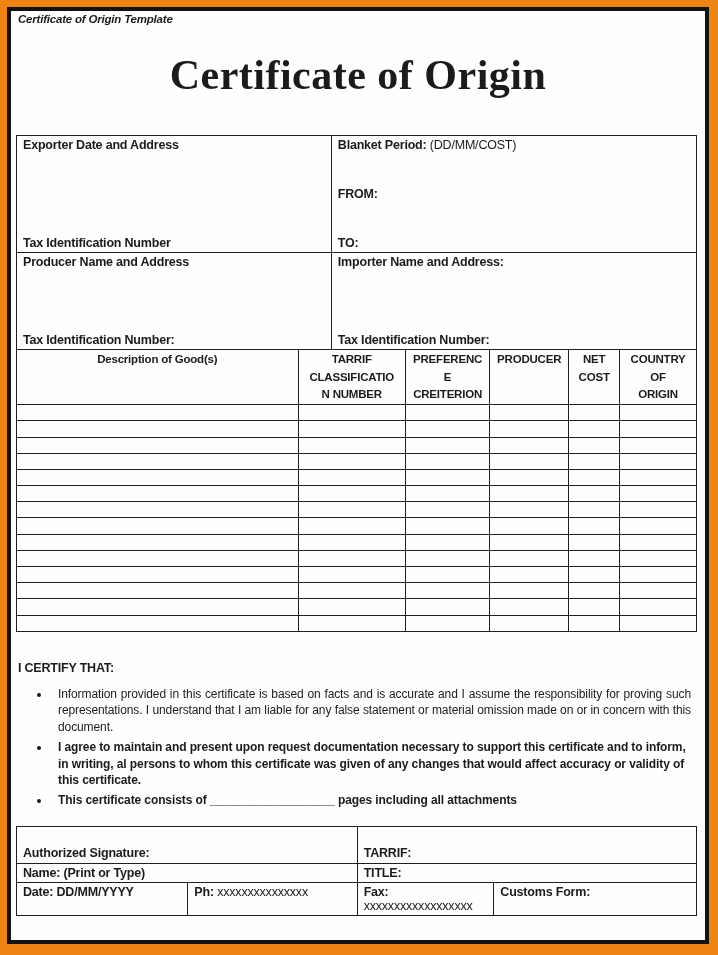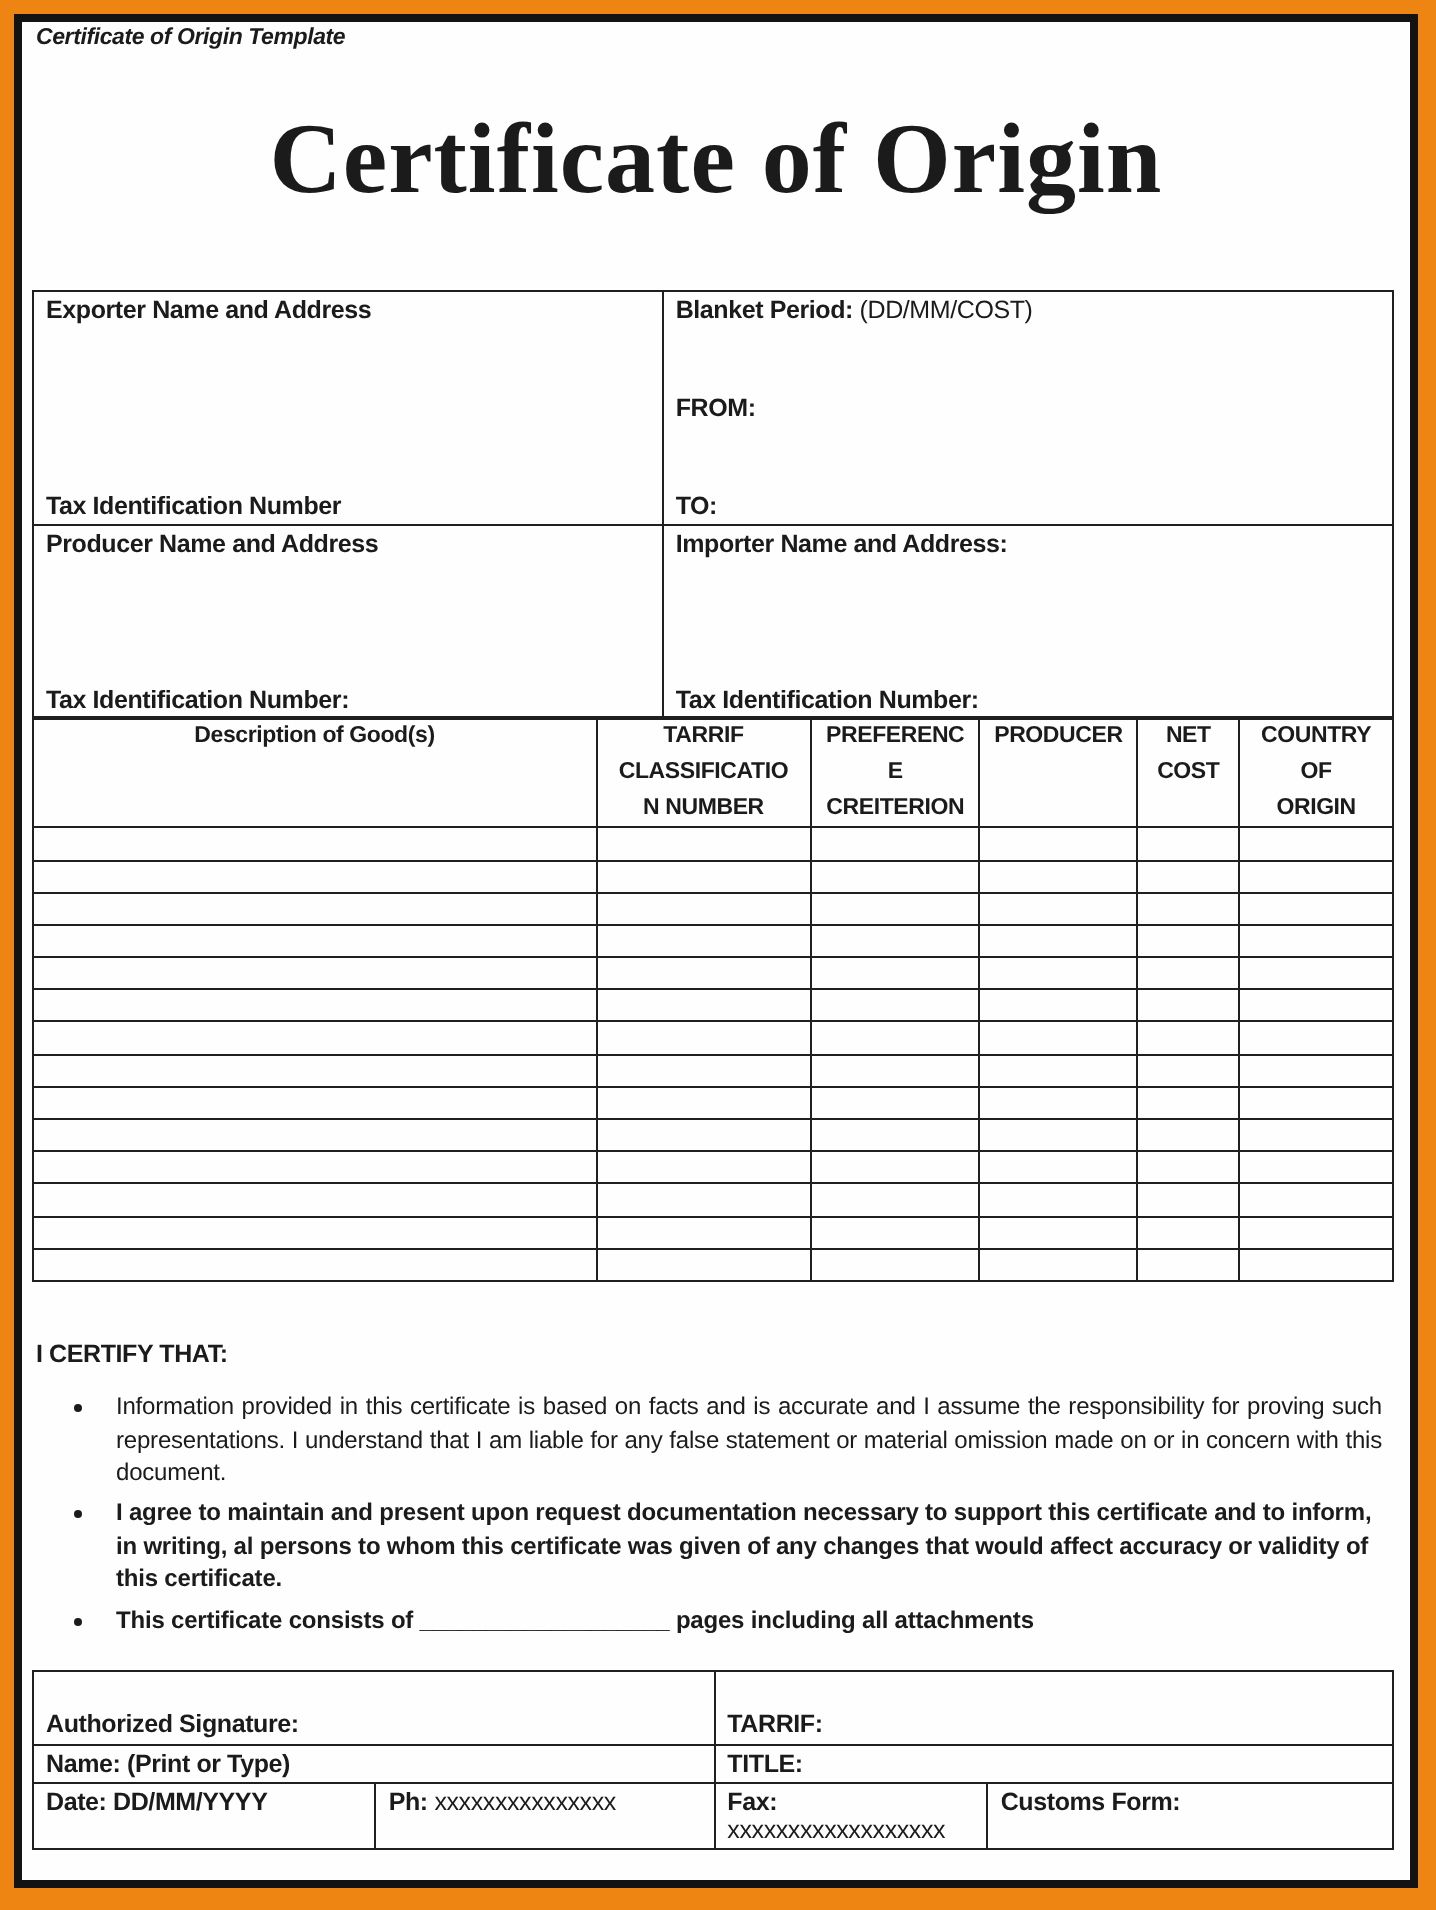--- a/index.html
+++ b/index.html
@@ -30,7 +30,7 @@
     text-align:center;
     font-family:"Liberation Serif", serif;
     font-weight:bold;
-    font-size:50px;
+    font-size:42px;
     line-height:1.15;
     letter-spacing:0.5px;
   }

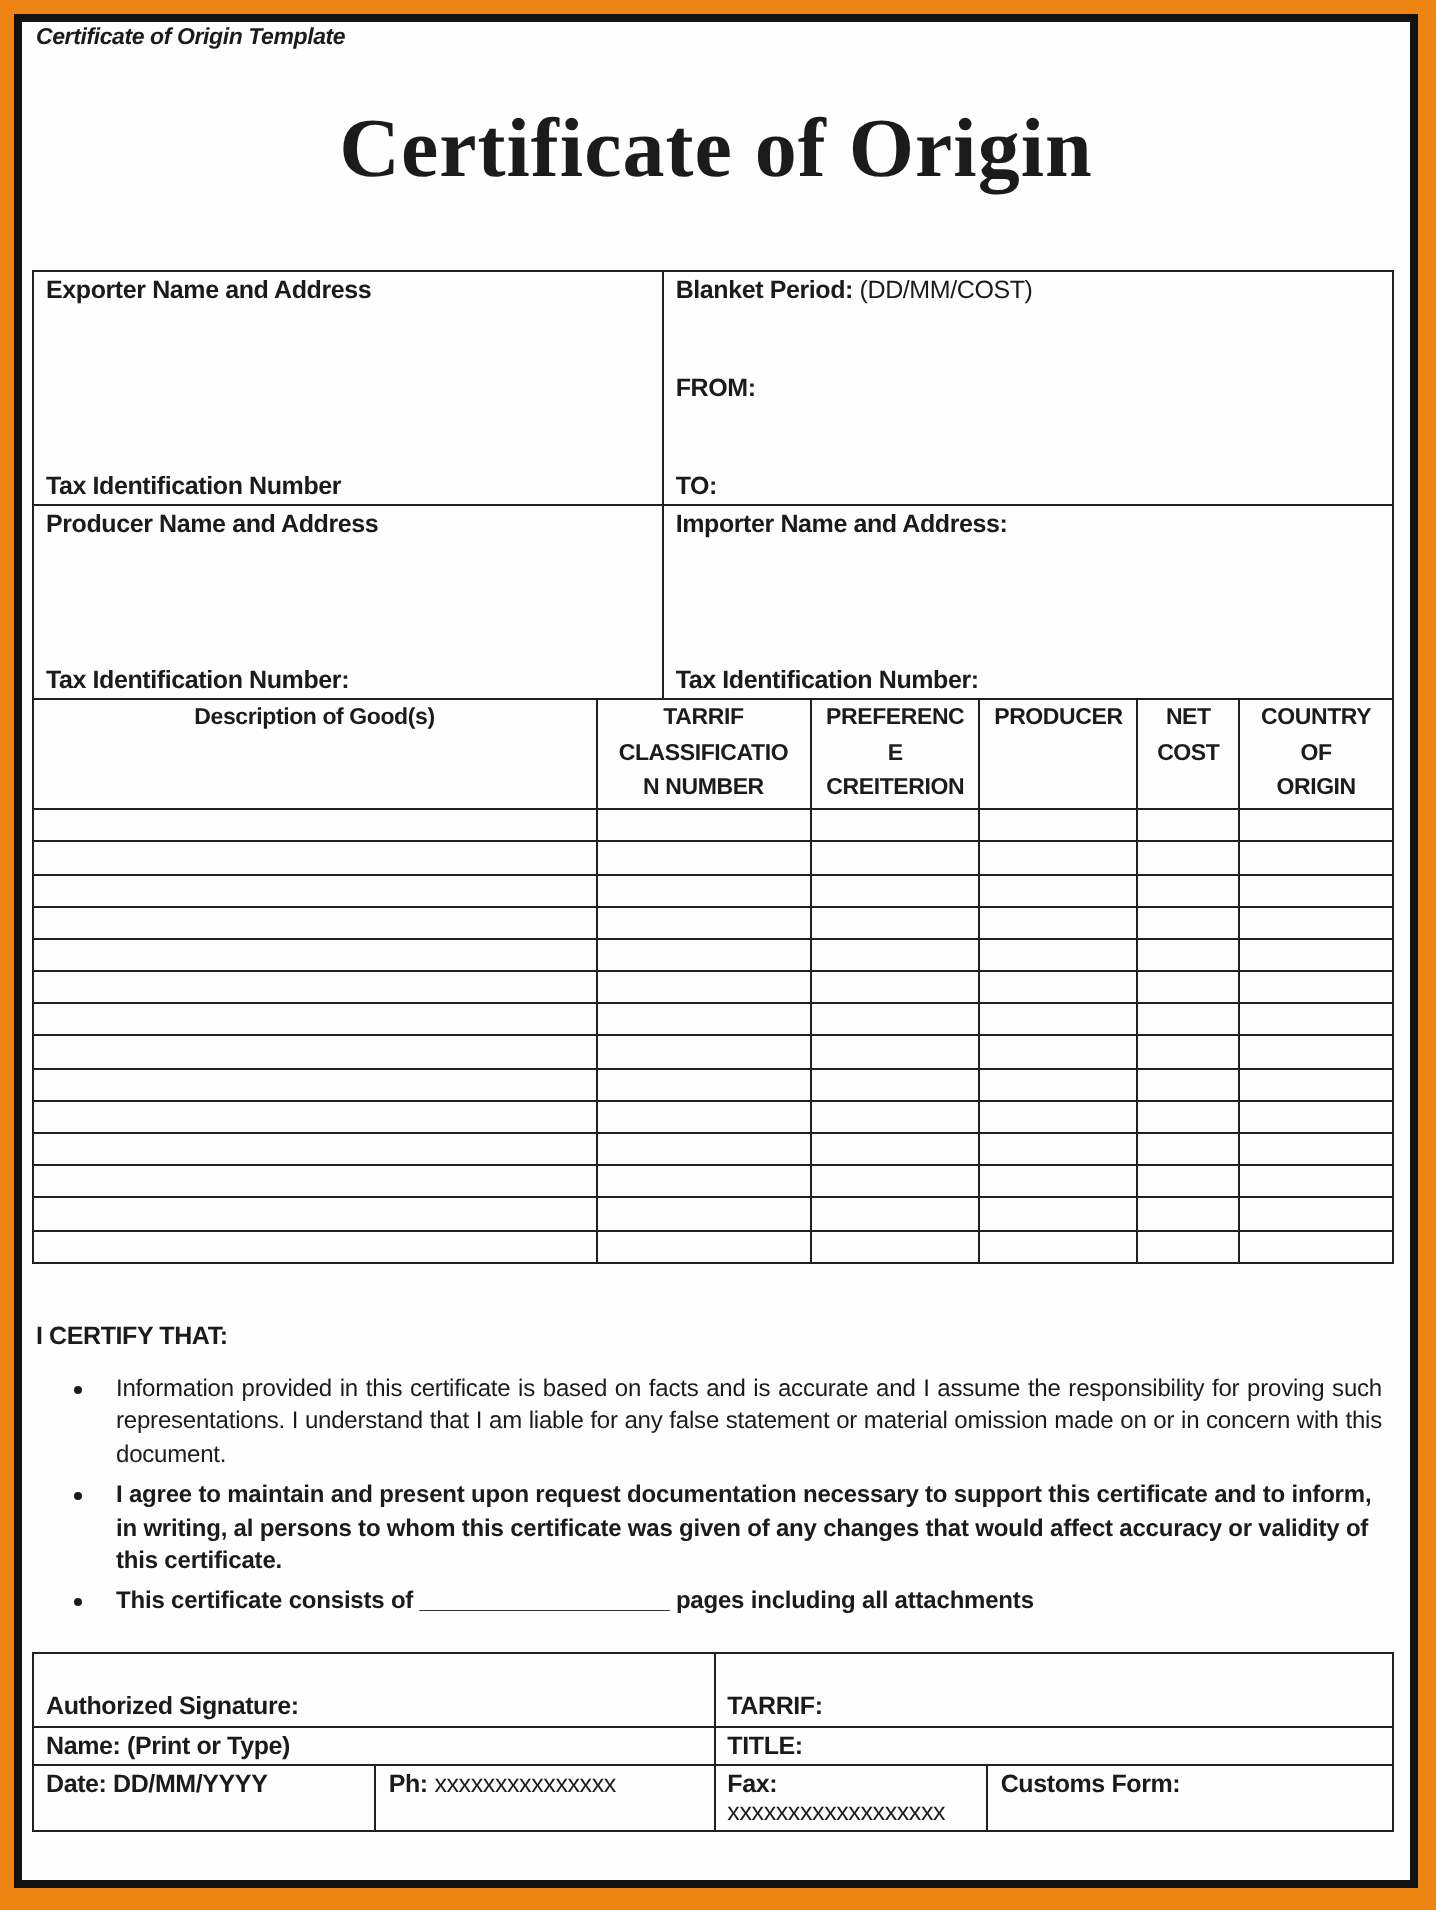--- a/index.html
+++ b/index.html
@@ -111,7 +111,7 @@
         <tr class="row1">
       <td>
         <div class="cell-col">
-          <div>Exporter Name and Address</div>
+          <div>Exporter Date and Address</div>
           <div>Tax Identification Number</div>
         </div>
       </td>

